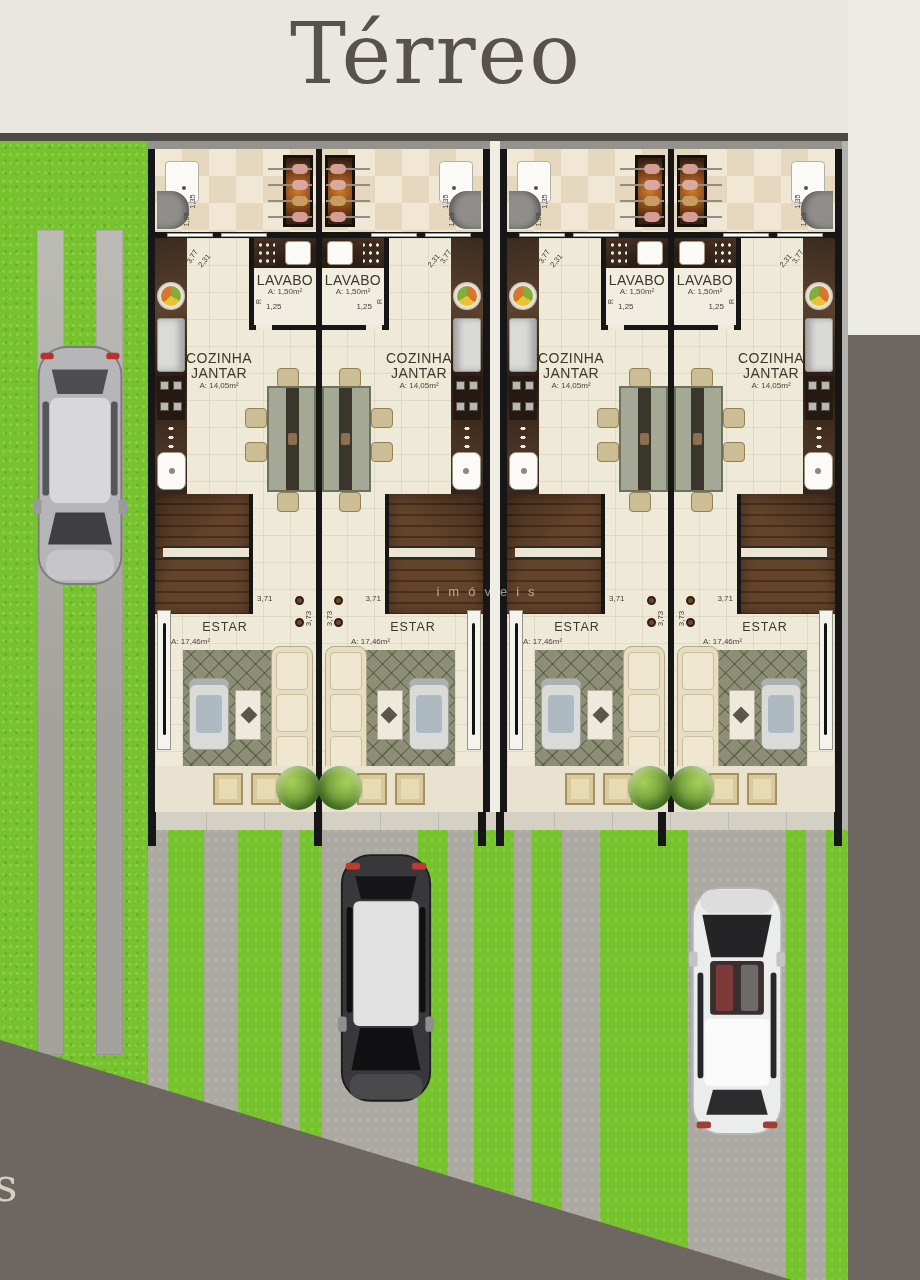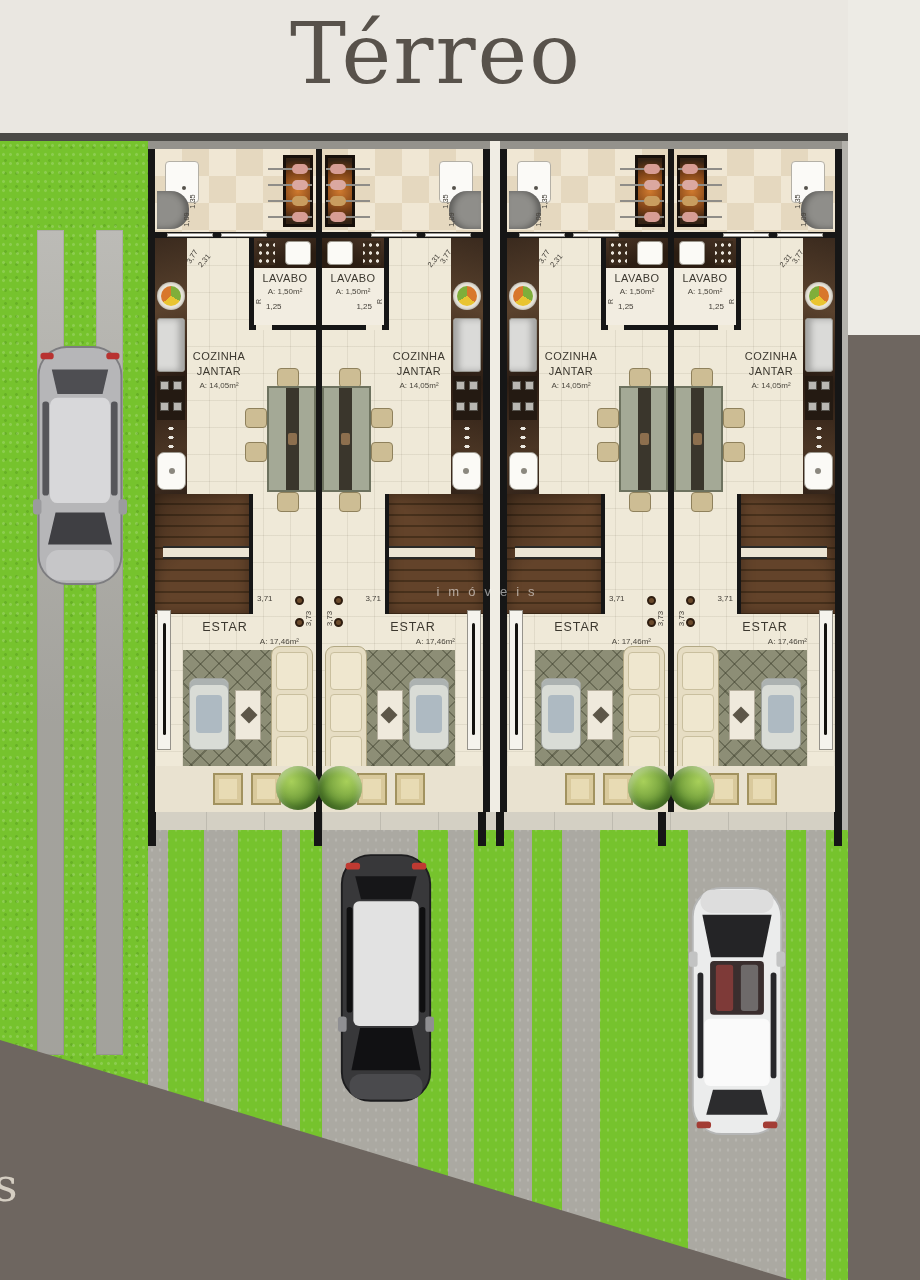--- a/index.html
+++ b/index.html
@@ -124,7 +124,7 @@
   .kdim.b{left:42px;top:18px;transform:scaleX(var(--fl)) rotate(-50deg);}
 
   .room-label{text-align:center;color:#3c382f;}
-  .lbl{font-size:11px;letter-spacing:.4px;color:#3c382f;white-space:nowrap;}
+  .lbl{font-size:14px;letter-spacing:.4px;color:#3c382f;white-space:nowrap;}
   .area{font-size:8px;color:#4a463d;white-space:nowrap;}
   .dim{font-size:8px;color:#45413a;white-space:nowrap;}
   .cozinha-label{left:10px;top:112px;width:108px;}

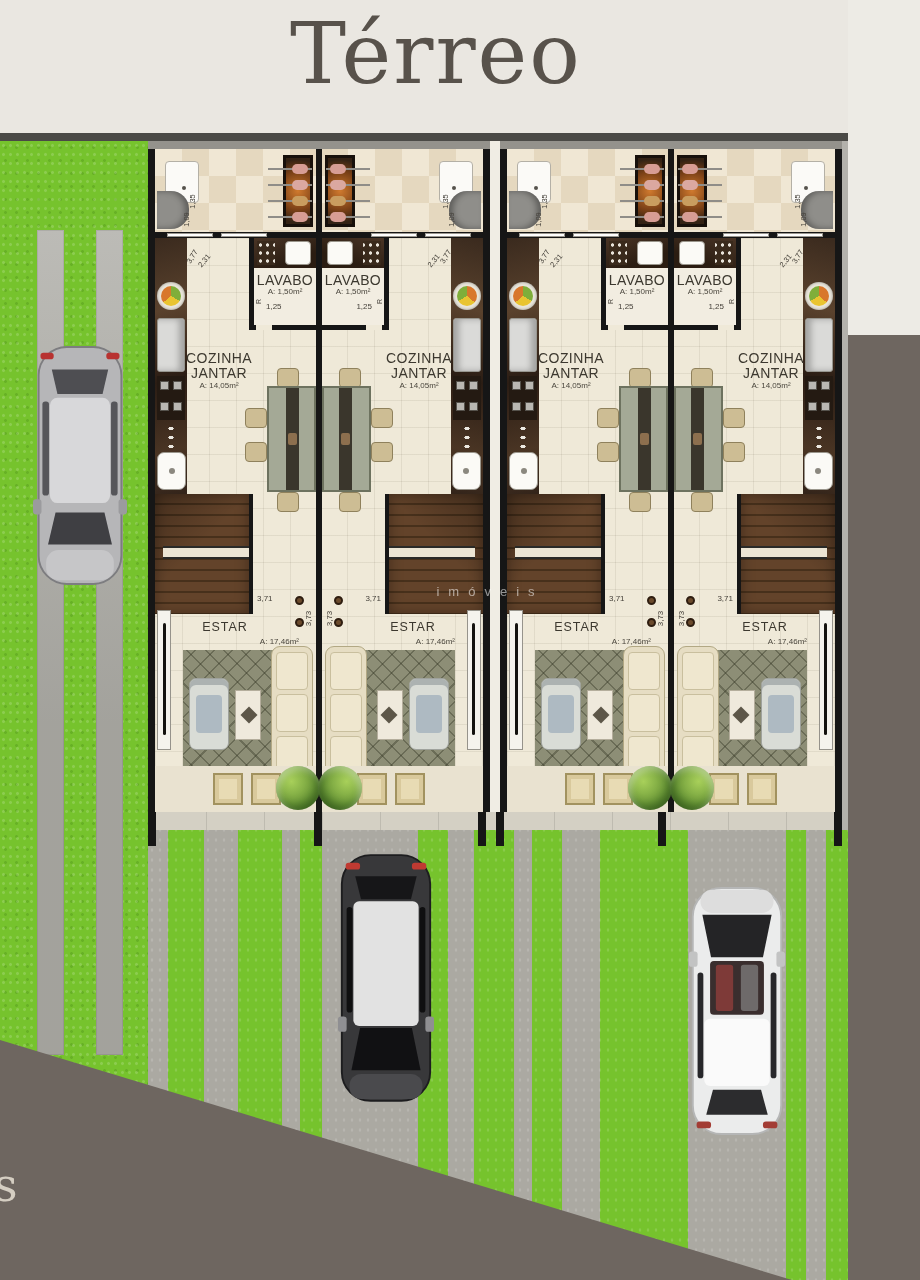--- a/index.html
+++ b/index.html
@@ -157,7 +157,7 @@
   .edim.b{left:146px;top:376px;transform:scaleX(var(--fl)) rotate(-90deg);}
   .estar-label{left:12px;top:382px;width:116px;}
   .estar-label .lbl{left:0;top:0;width:100%;text-align:center;font-size:12.5px;letter-spacing:1px;}
-  .estar-label .area{left:16px;top:17px;width:100%;text-align:right;}
+  .estar-label .area{left:4px;top:17px;width:100%;text-align:left;}
   .tv{left:2px;top:372px;width:14px;height:140px;background:#f5f3ed;border:1px solid #96938b;}
   .tv::after{content:"";position:absolute;left:5px;top:12px;width:3px;height:112px;
     background:#14120f;border-radius:2px;}

